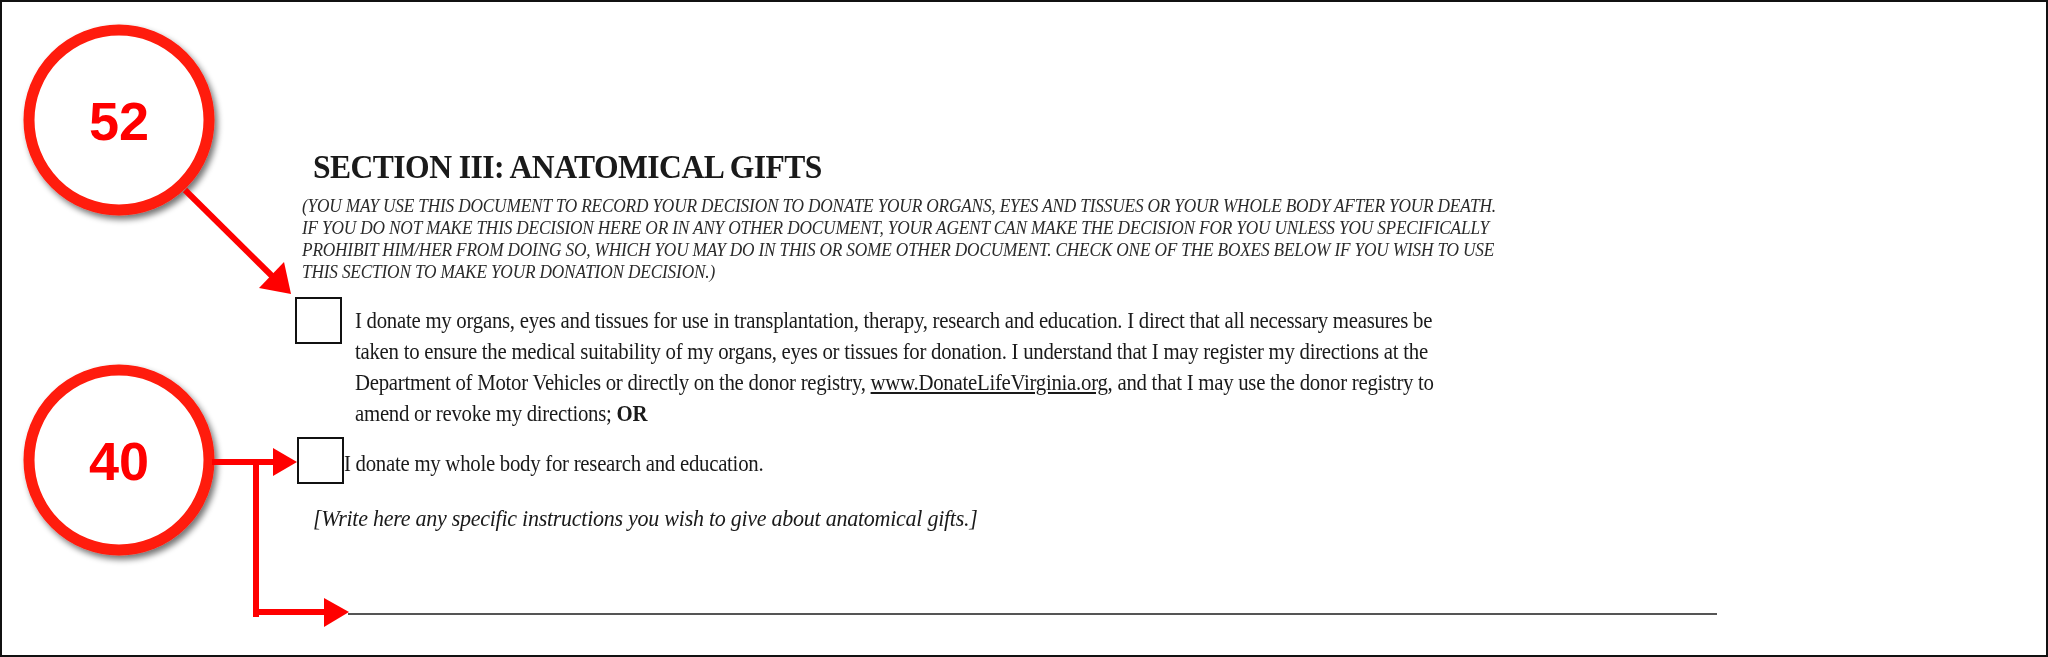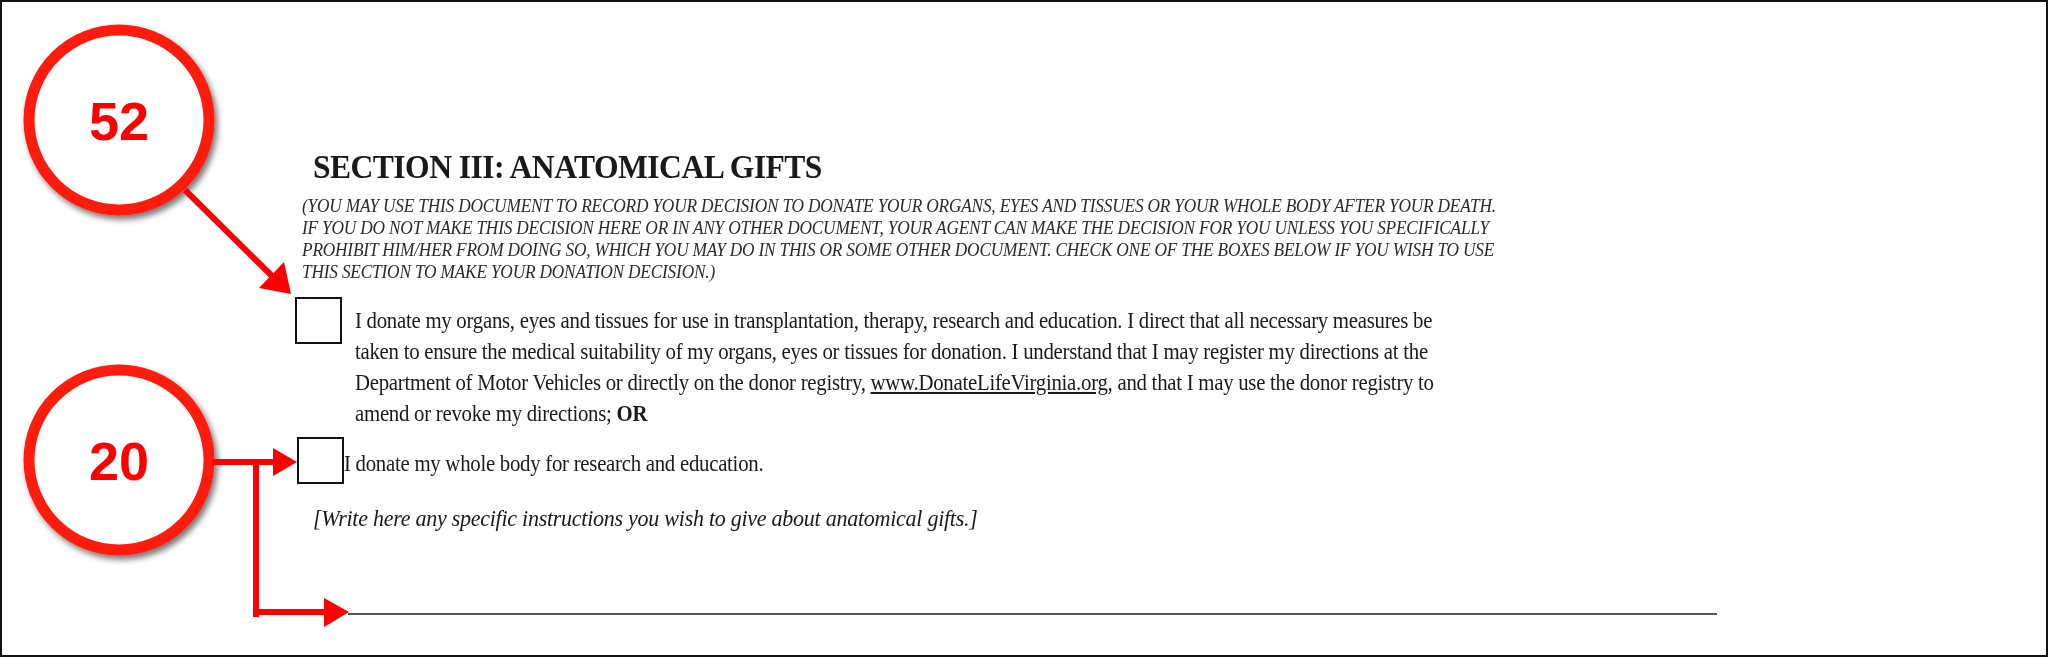--- a/index.html
+++ b/index.html
@@ -163,7 +163,7 @@
 </svg>
 
 <div class="callout-num" style="left:59px; top:94px;">52</div>
-<div class="callout-num" style="left:59px; top:434px;">20</div>
+<div class="callout-num" style="left:59px; top:434px;">40</div>
 
 <h1 class="heading">SECTION III: ANATOMICAL GIFTS</h1>
 

